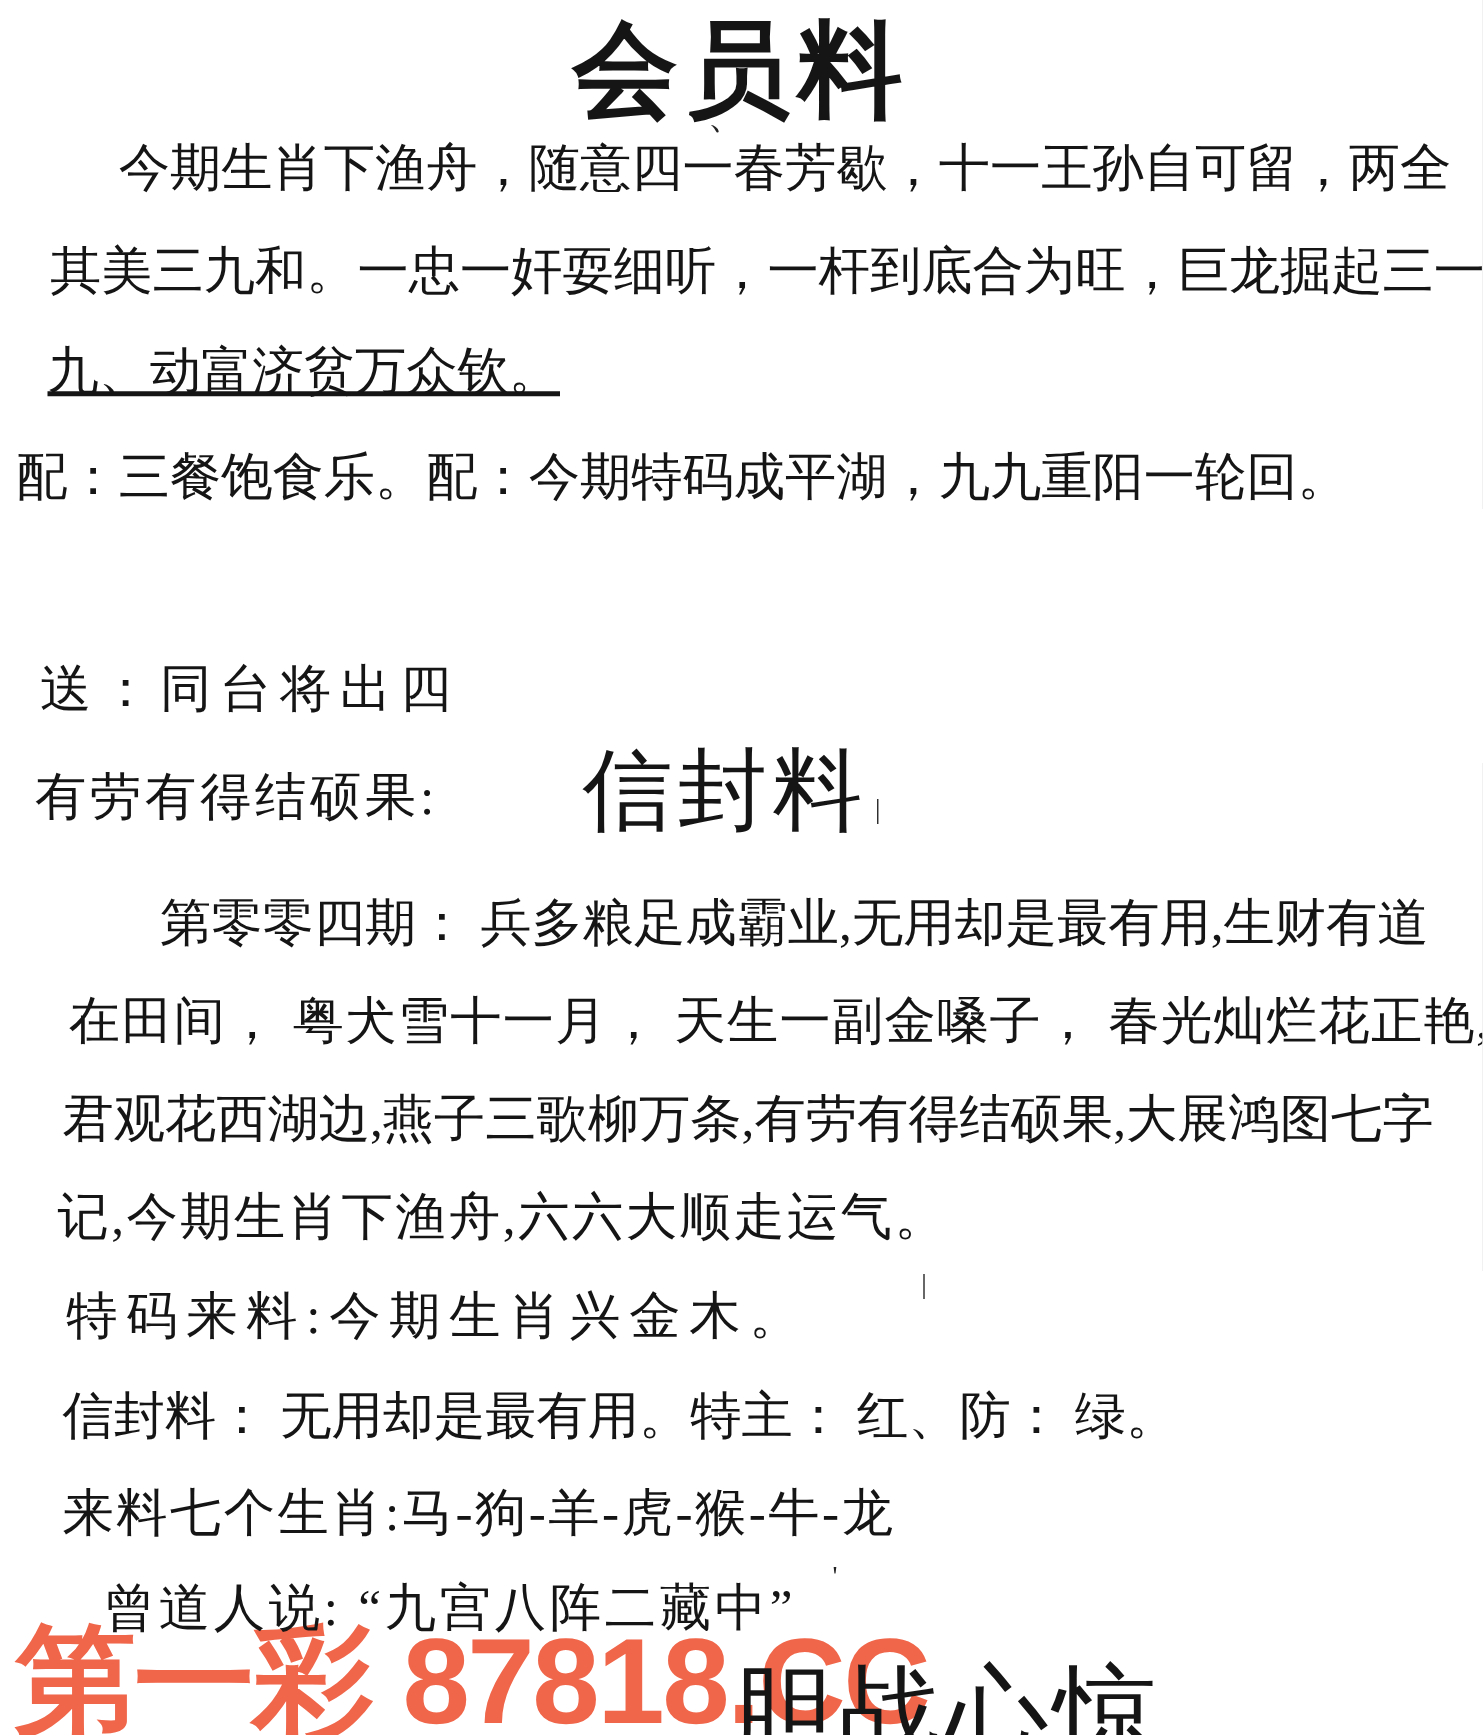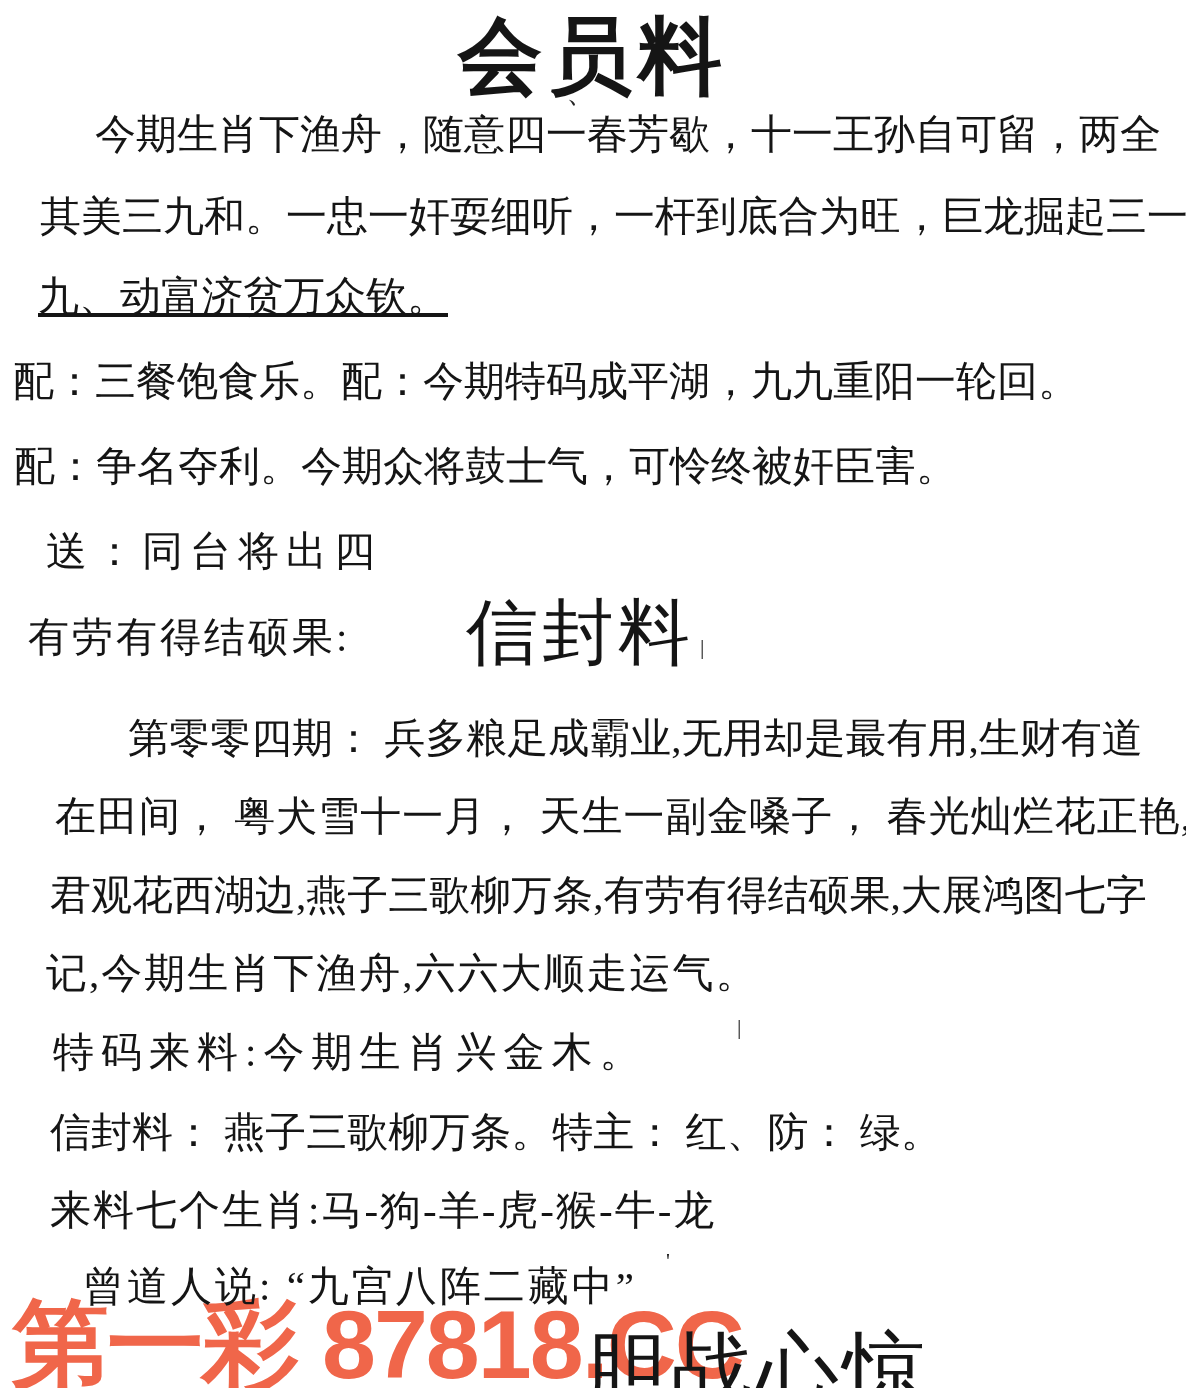--- a/index.html
+++ b/index.html
@@ -99,7 +99,6 @@
   <div class="line l-m1">其美三九和。一忠一奸耍细听，一杆到底合为旺，巨龙掘起三一</div>
   <div class="line l-m2">九、动富济贫万众钦。</div>
   <div class="line l-m3">配：三餐饱食乐。配：今期特码成平湖，九九重阳一轮回。</div>
-  <div class="line l-m4">配：争名夺利。今期众将鼓士气，可怜终被奸臣害。</div>
   <div class="line l-m5">送：同台将出四</div>
 
   <div class="line l-letter">有劳有得结硕果:</div>

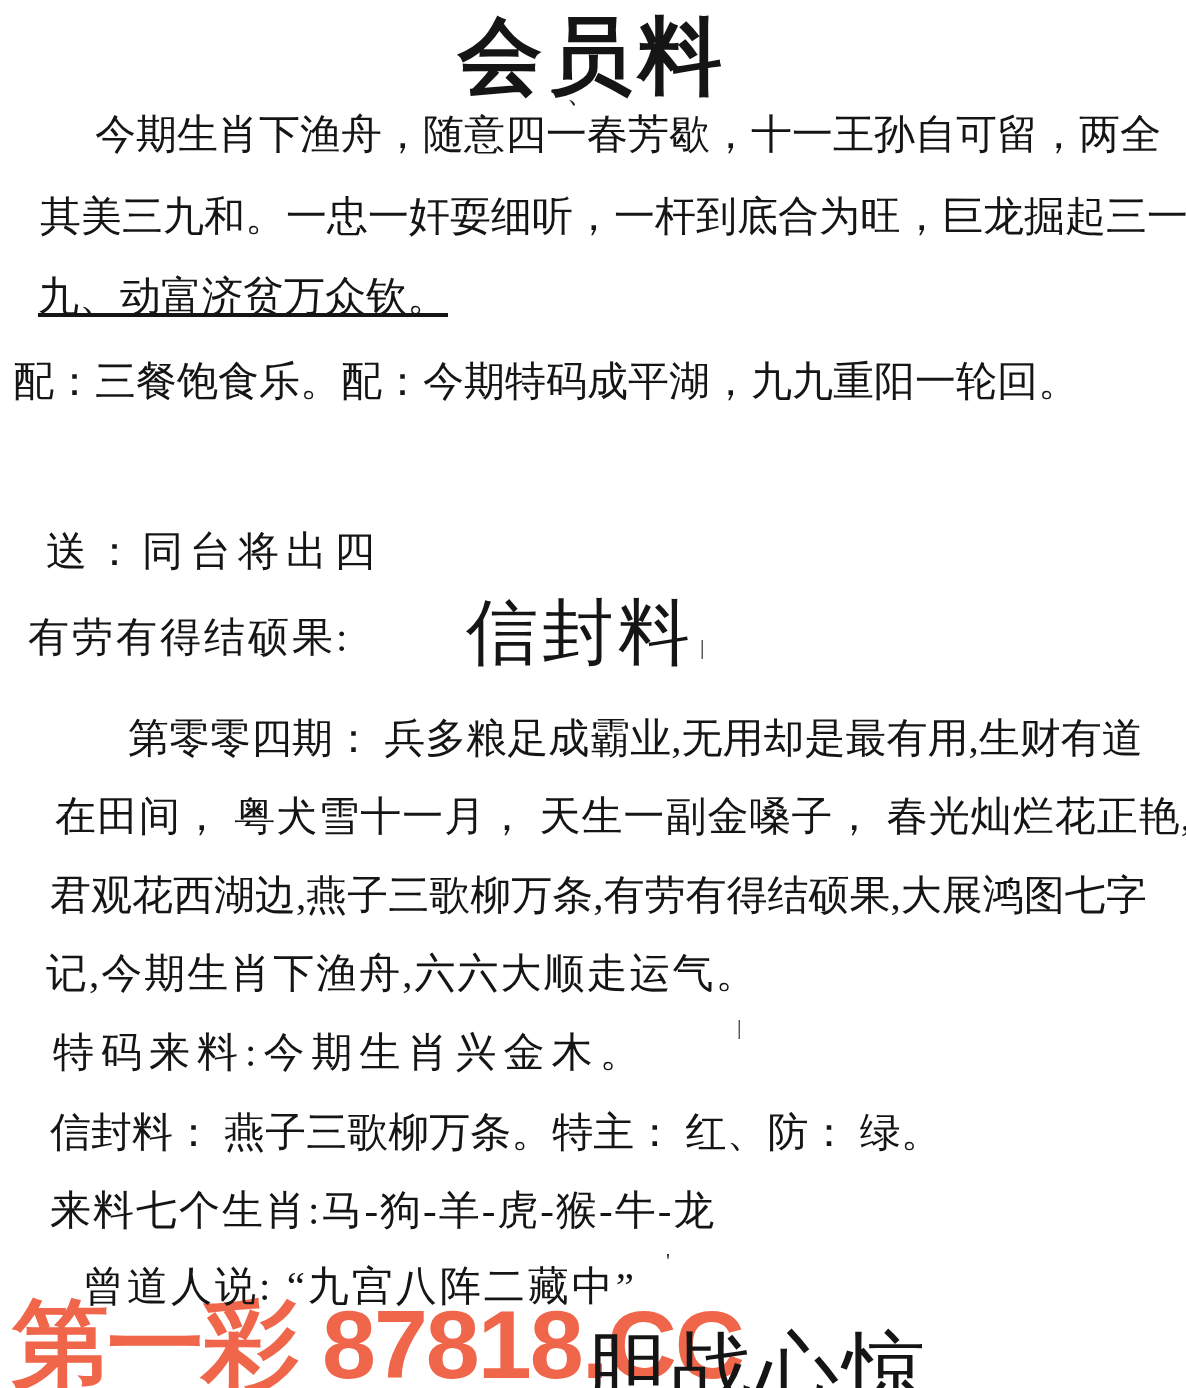--- a/index.html
+++ b/index.html
@@ -69,7 +69,7 @@
   .l-m2 { left: 38px;  top: 272px; text-decoration: underline; }
   .l-m3 { left: 13px;  top: 357px; }
   .l-m4 { left: 14px;  top: 442px; }
-  .l-m5 { left: 46px;  top: 527px; letter-spacing: 7px; }
+  .l-m5 { left: 32px;  top: 527px; letter-spacing: 7px; }
   .l-letter { left: 28px; top: 613px; letter-spacing: 3px; }
   .l-e0 { left: 128px; top: 714px; }
   .l-e1 { left: 55px;  top: 792px; letter-spacing: 1px; }

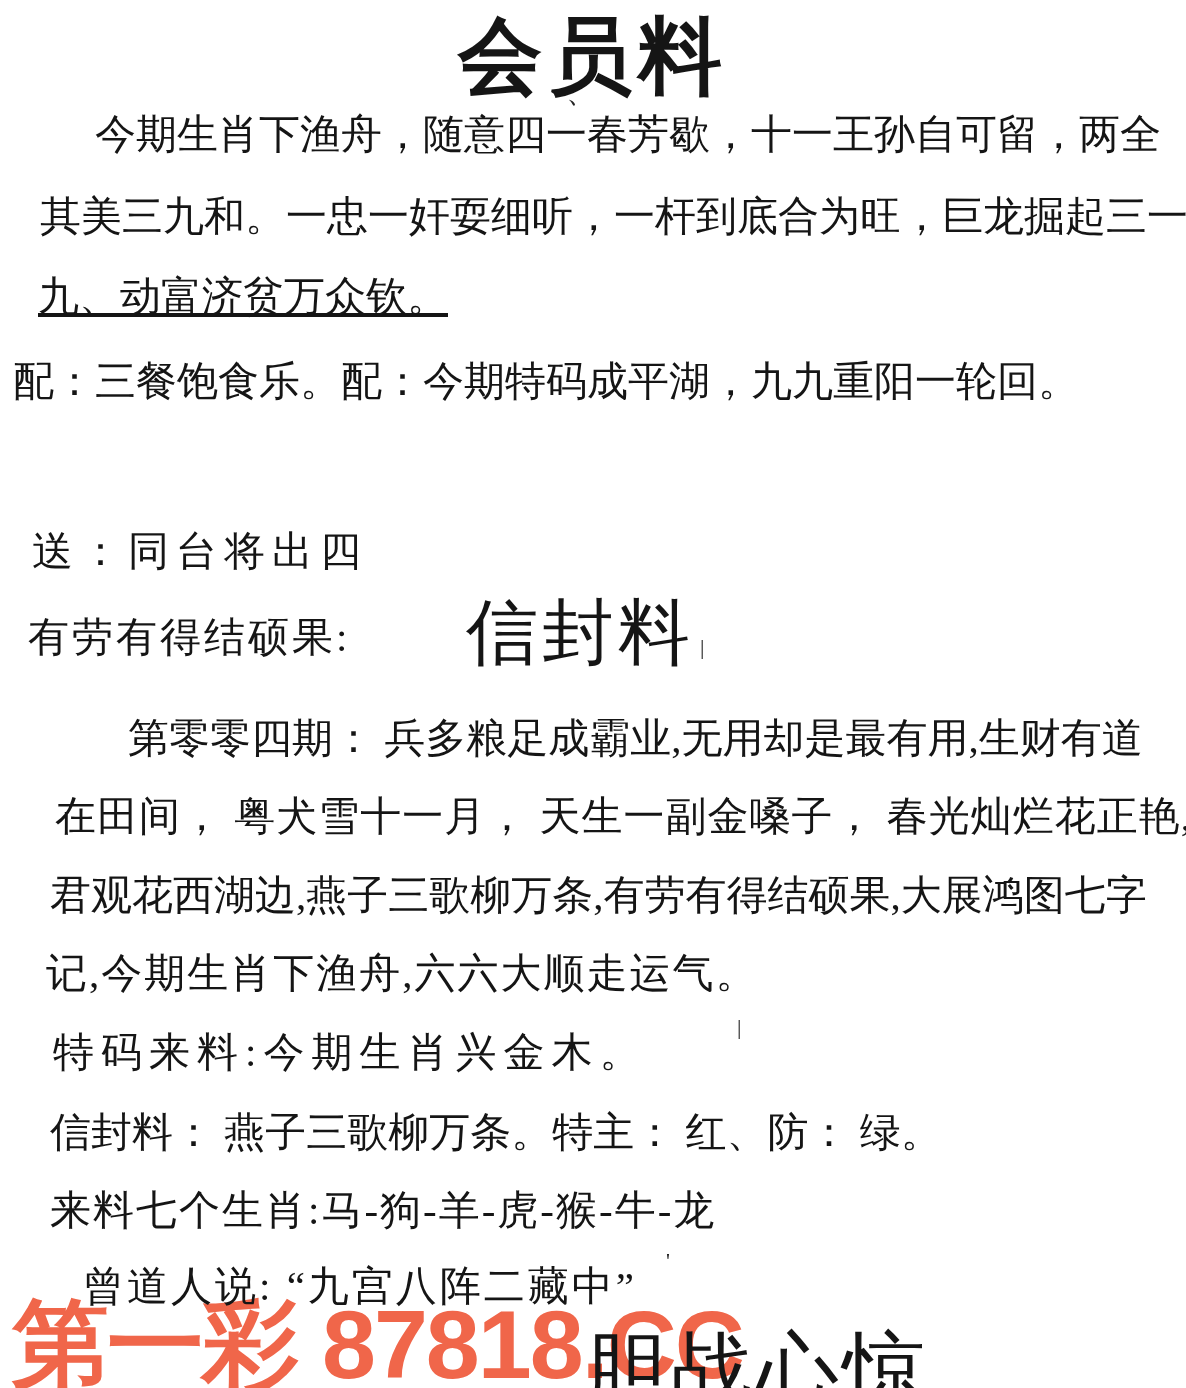--- a/index.html
+++ b/index.html
@@ -109,7 +109,7 @@
   <div class="line l-e2">君观花西湖边,燕子三歌柳万条,有劳有得结硕果,大展鸿图七字</div>
   <div class="line l-e3">记,今期生肖下渔舟,六六大顺走运气。</div>
   <div class="line l-e4">特码来料:今期生肖兴金木。</div>
-  <div class="line l-e5">信封料： 燕子三歌柳万条。特主： 红、防： 绿。</div>
+  <div class="line l-e5">信封料： 无用却是最有用。特主： 红、防： 绿。</div>
   <div class="line l-e6">来料七个生肖:马-狗-羊-虎-猴-牛-龙</div>
   <div class="line l-e7">曾道人说: “九宫八阵二藏中”</div>
 

